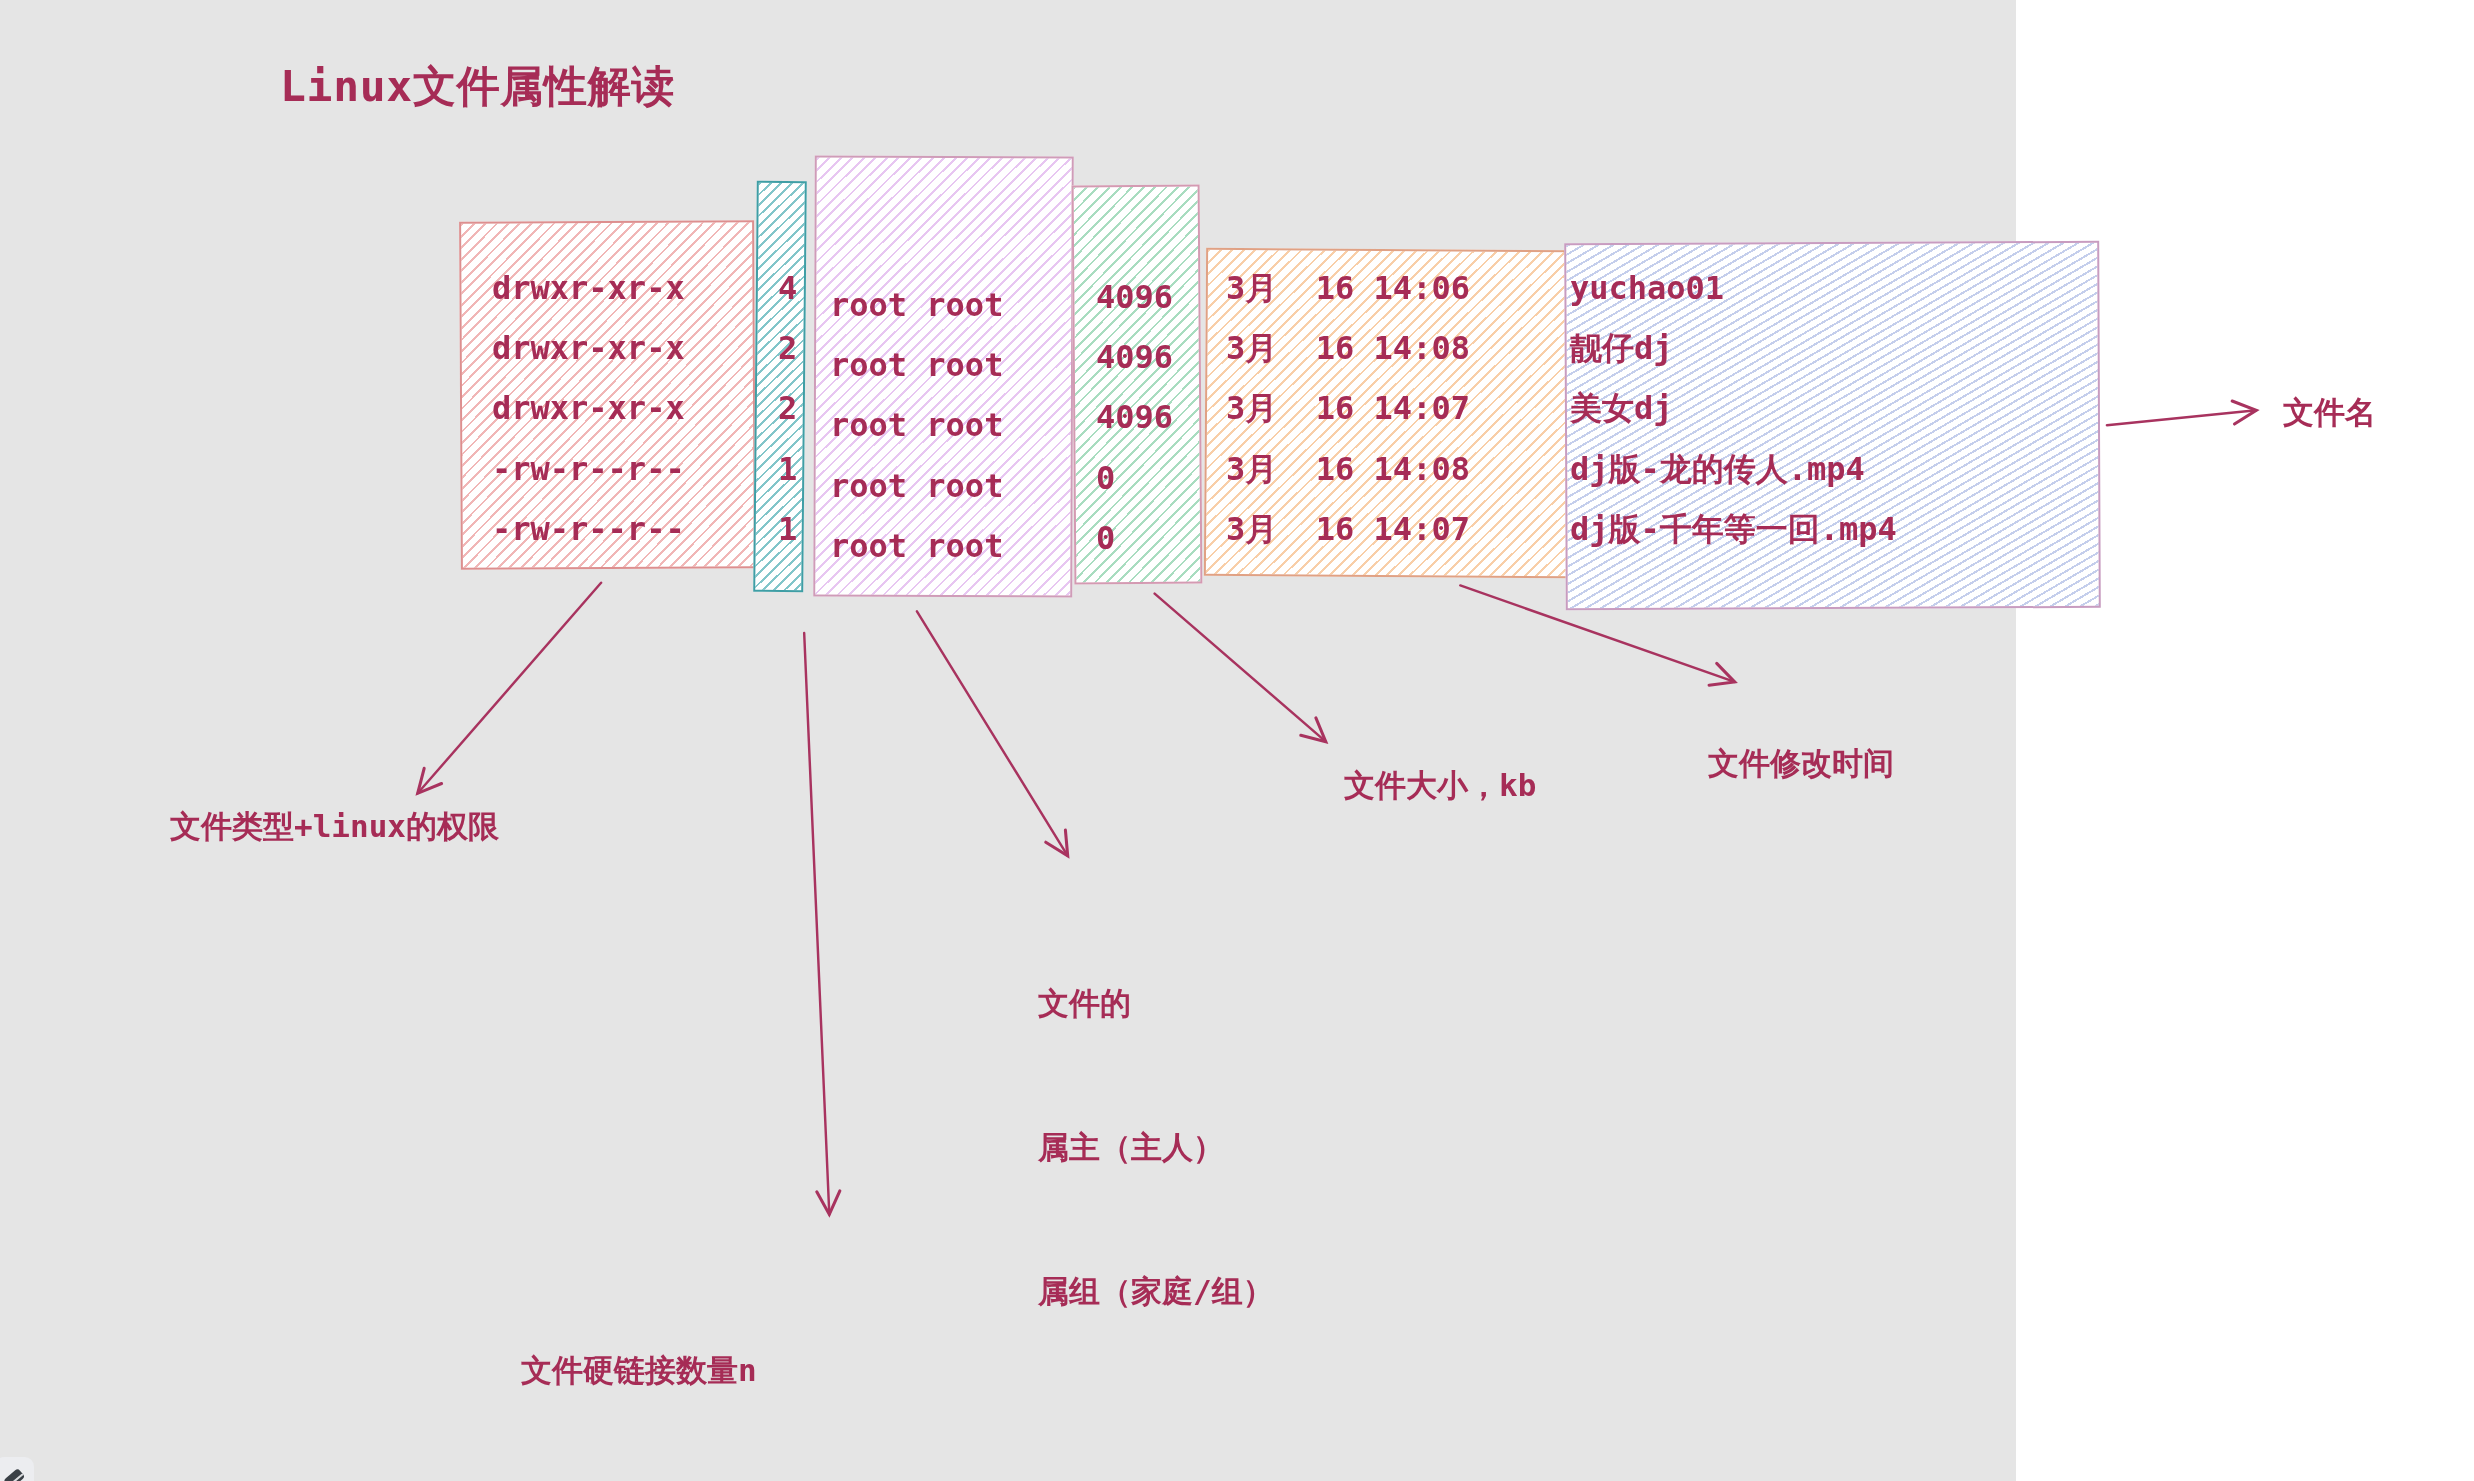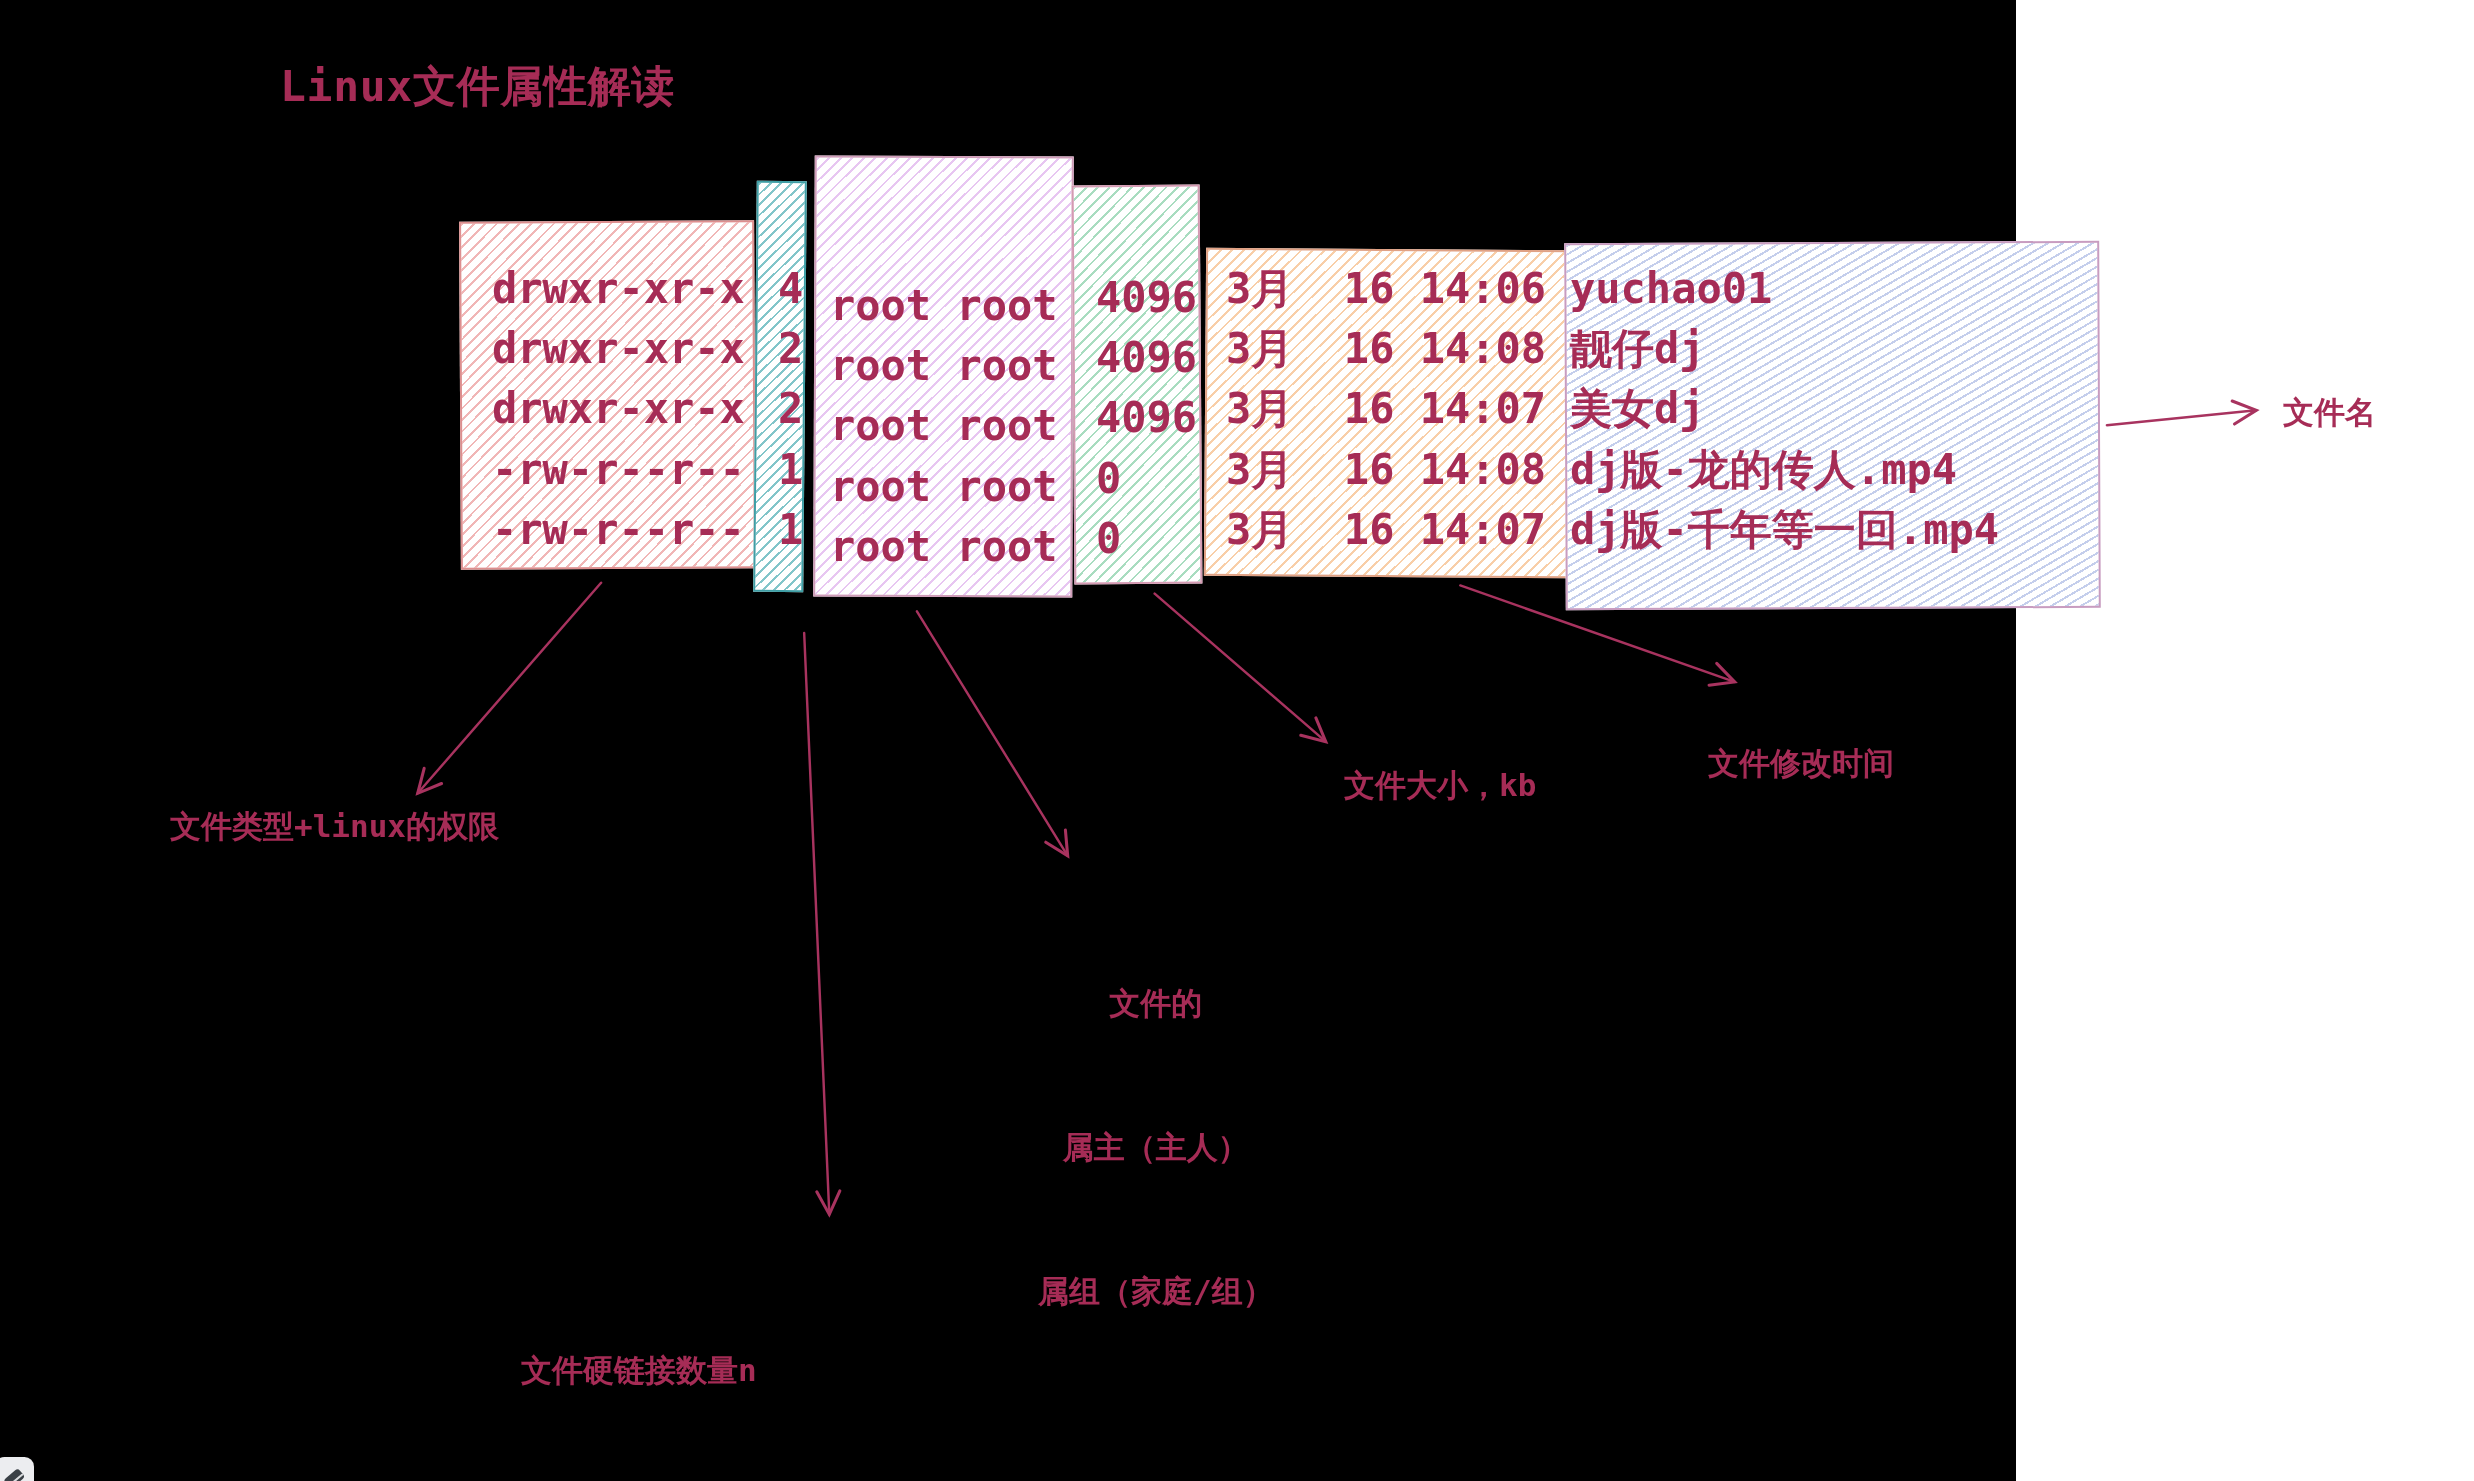--- a/index.html
+++ b/index.html
@@ -15,8 +15,7 @@
     position: relative;
     width: 2016px;
     height: 1482px;
-    background: #000000;
-    text-align: center;
+    background: #e5e5e5;
   }
   .page-title {
     position: absolute;

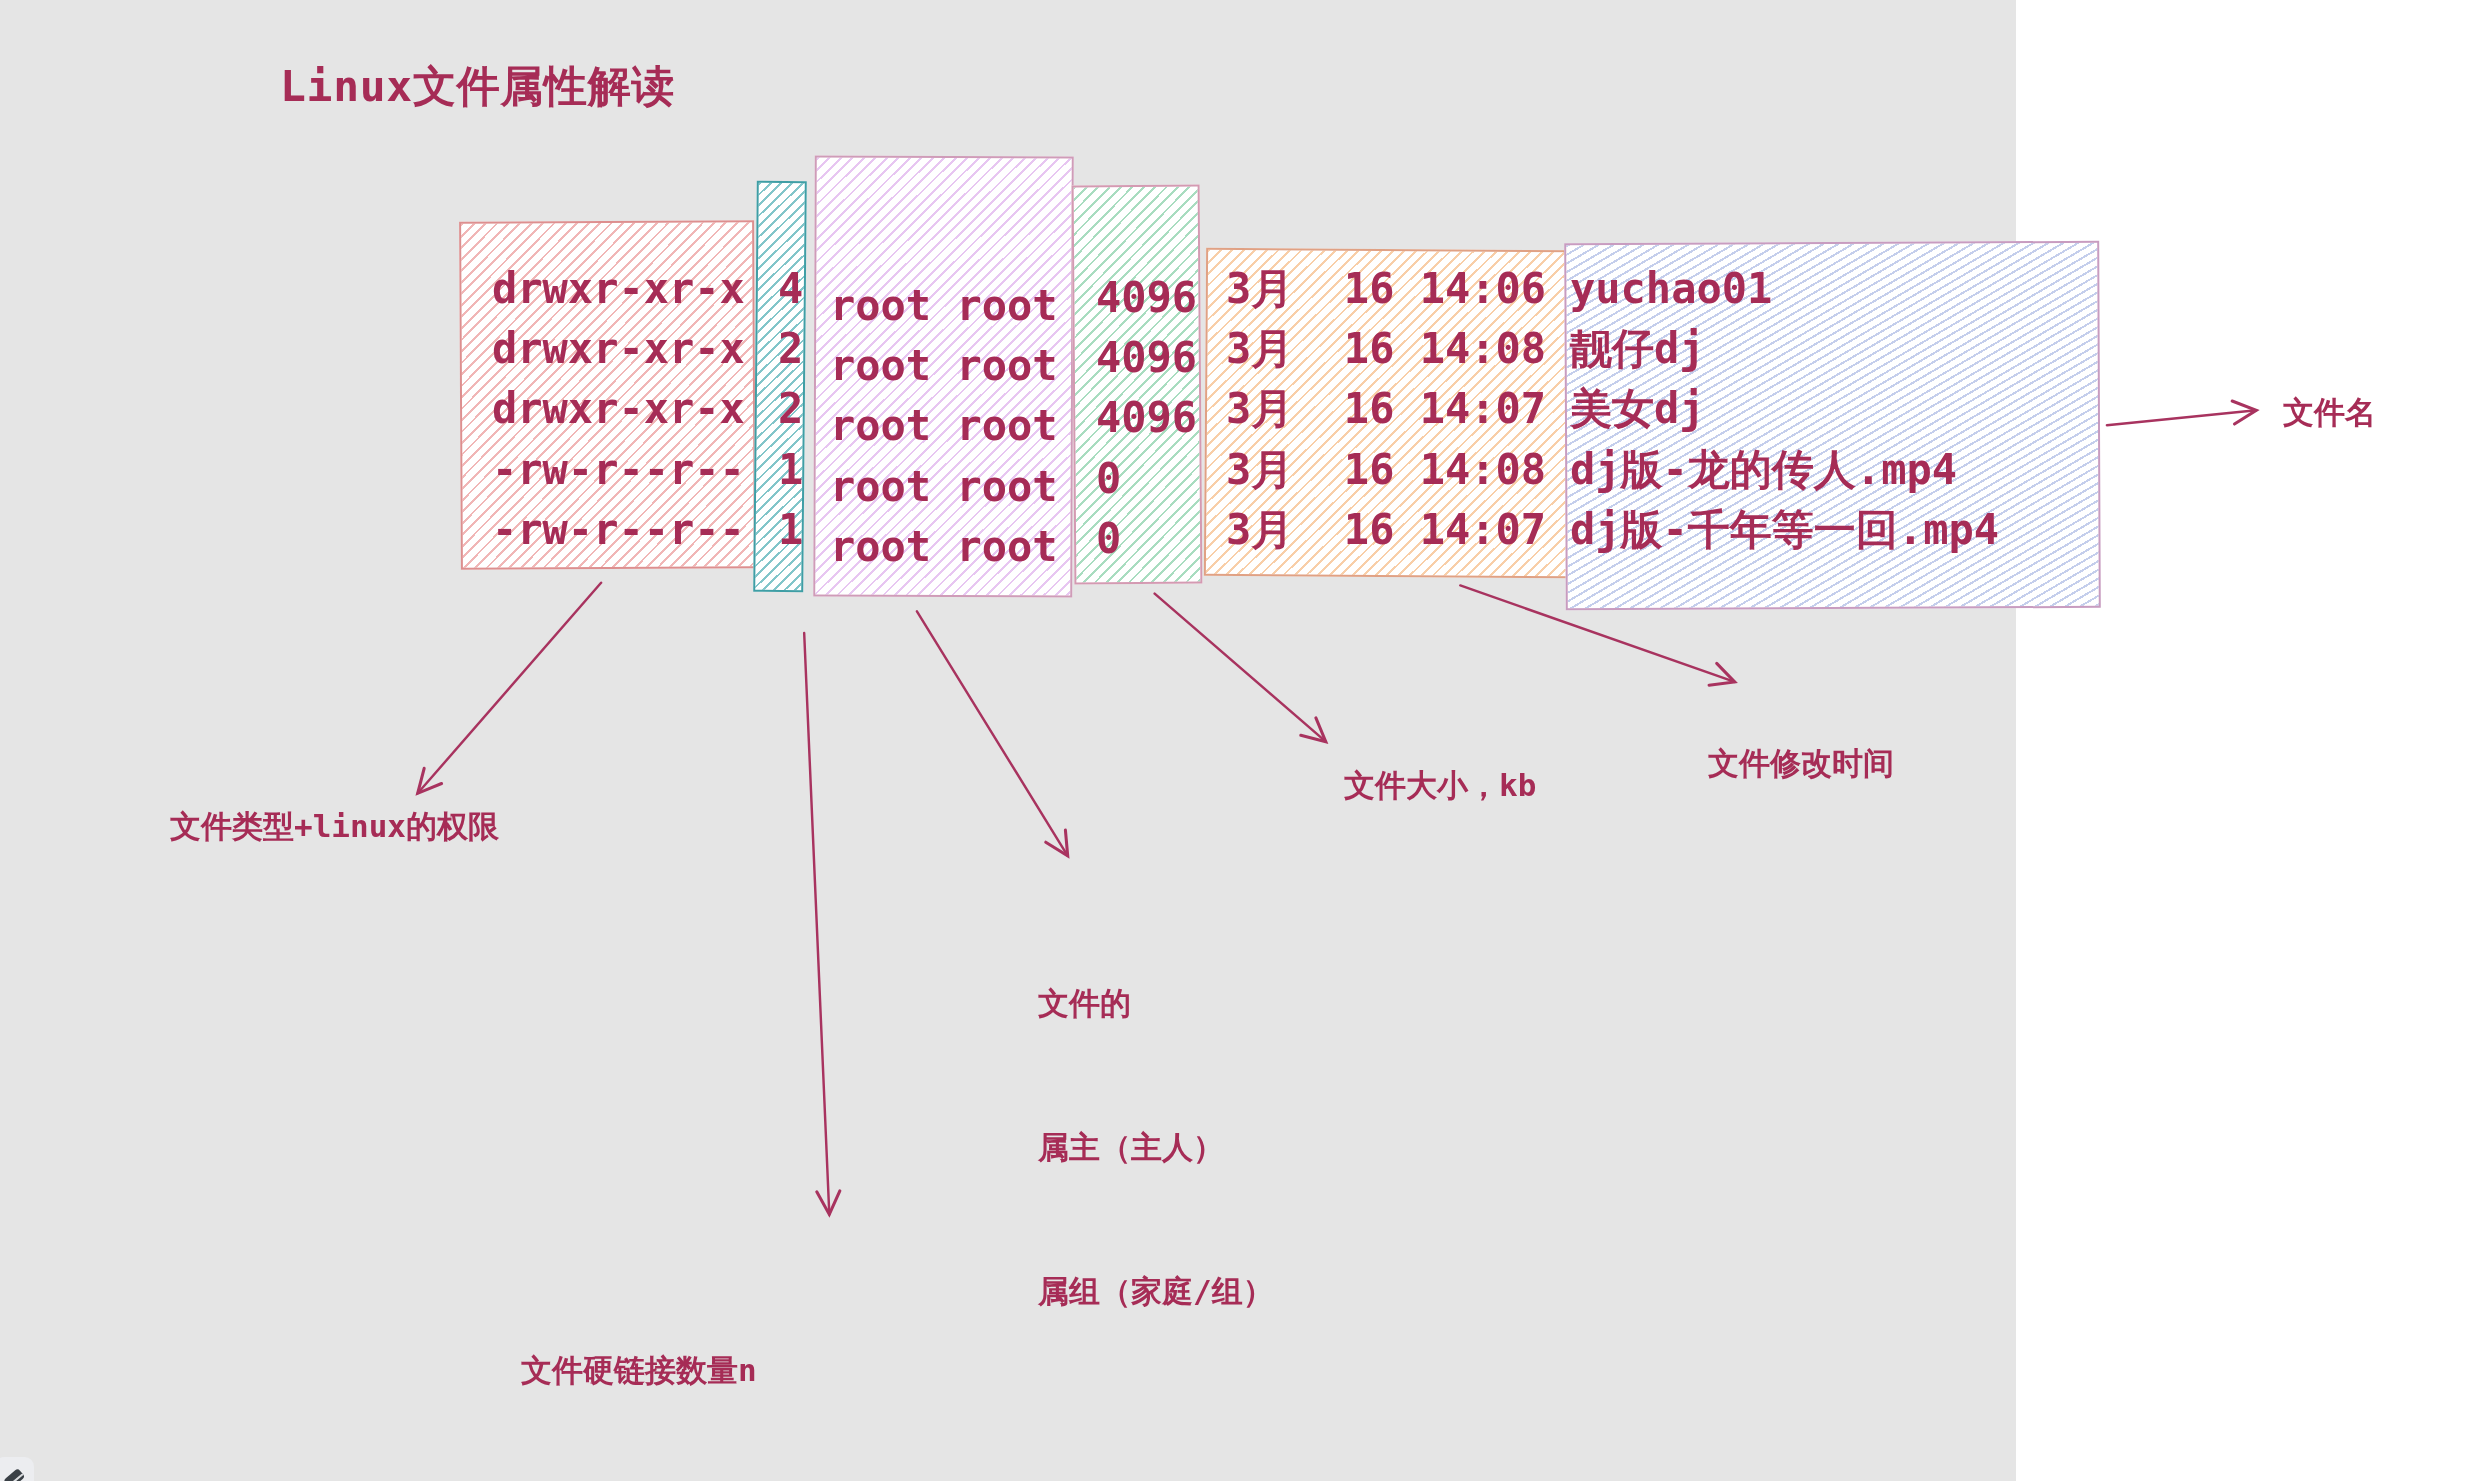--- a/index.html
+++ b/index.html
@@ -73,7 +73,7 @@
   
   .cell {
     position: absolute;
-    font-size: 42px;
+    font-size: 32px;
     line-height: 43px;
     font-weight: 700;
     color: #a62c56;

